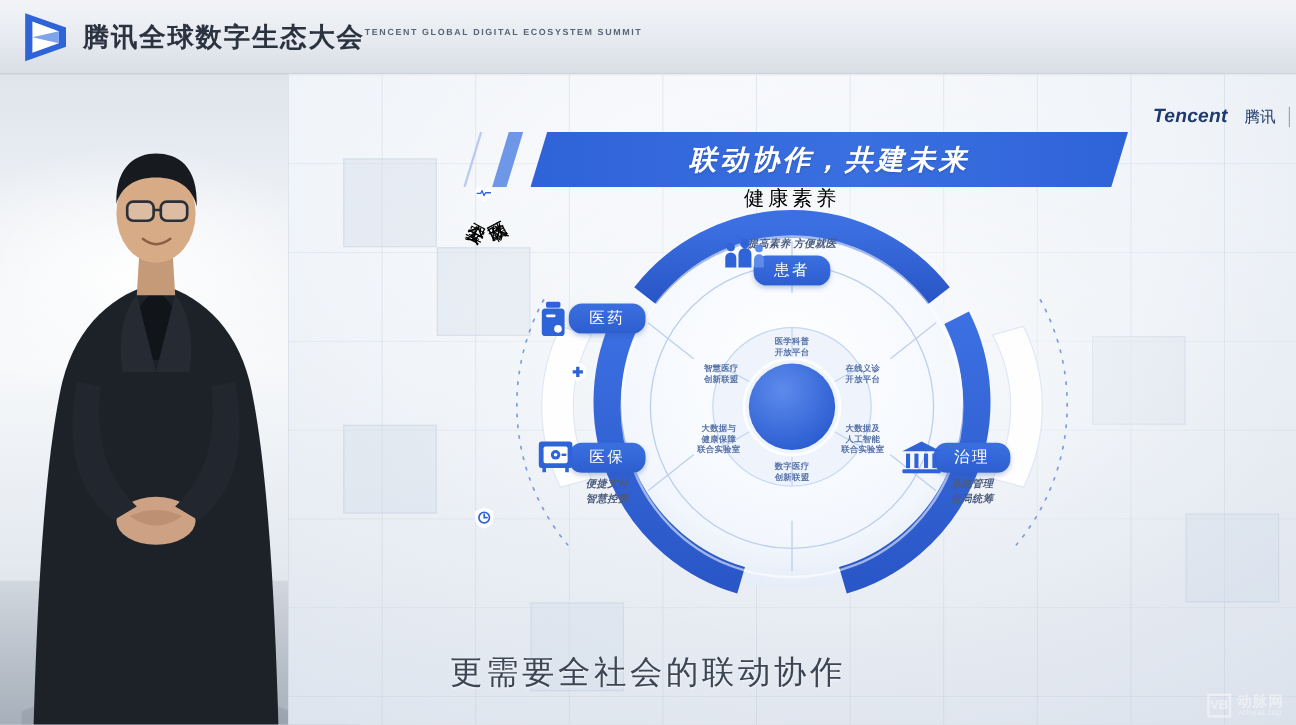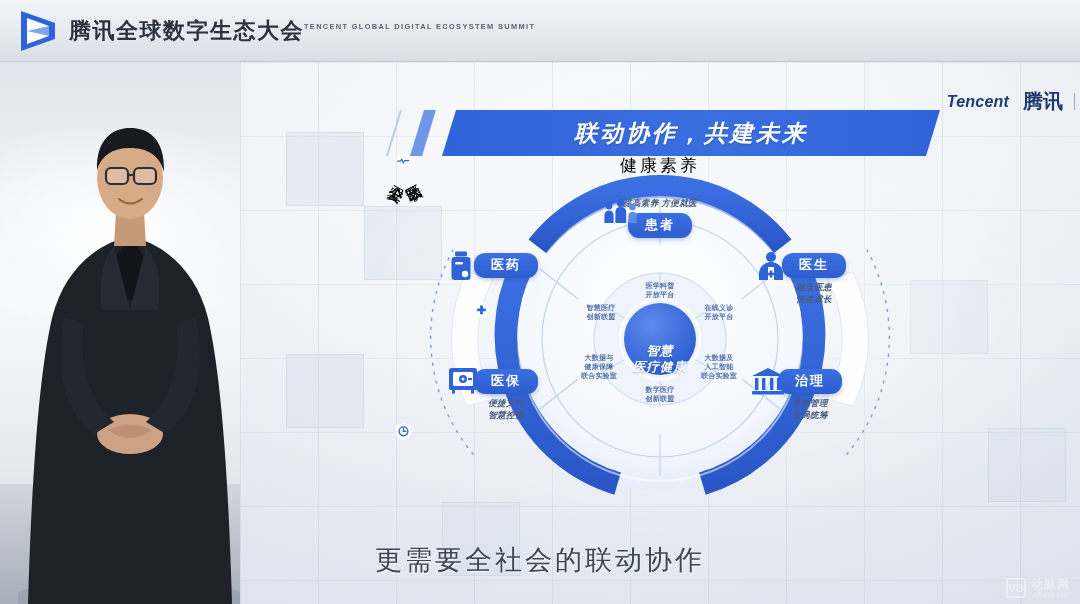--- a/index.html
+++ b/index.html
@@ -78,7 +78,7 @@
     z-index: 6;
   }
   .tc-word { font-size: 16px; font-weight: 700; font-style: italic; color: #1f3a6e; letter-spacing: .2px; }
-  .tc-cn { font-size: 20px; font-weight: 700; color: #1f3a6e; margin-left: 3px; text-align: right; }
+  .tc-cn { font-size: 13px; font-weight: 400; color: #1f3a6e; margin-left: 3px; text-align: right; }
   .tc-sep { width: 1px; height: 17px; background: #9aa7bb; }
   .tc-cloud-cn { font-size: 15px; font-weight: 700; color: #1f3a6e; margin-left: 4px; }
 

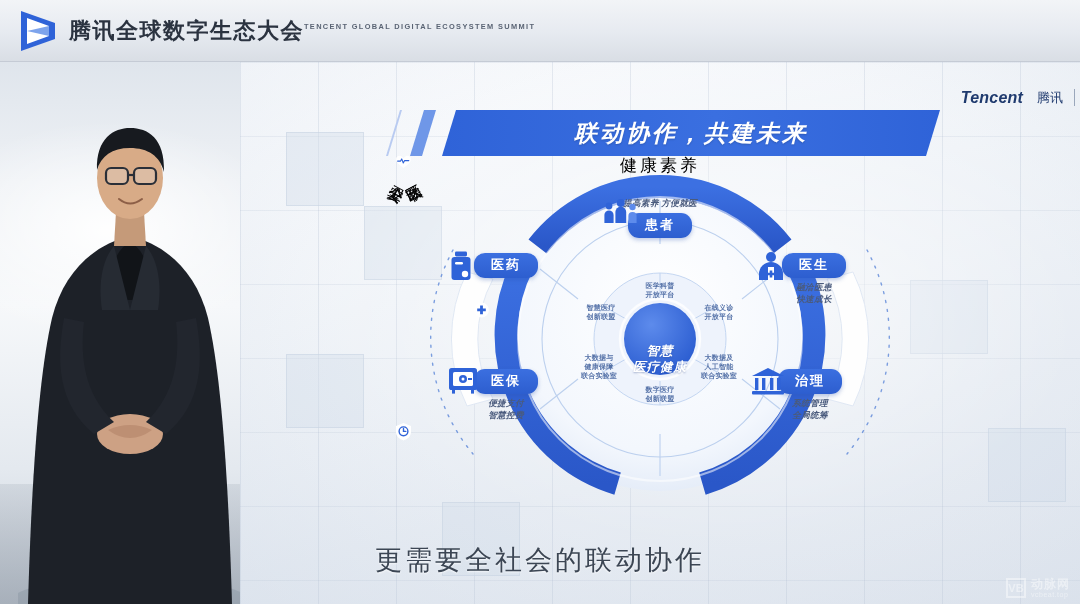--- a/index.html
+++ b/index.html
@@ -115,7 +115,7 @@
   .node { position: absolute; text-align: center; width: 118px; }
   .node .pill {
     display: inline-block; background: linear-gradient(180deg,#3b6fe0,#2d5ecf);
-    color: #fff; font-size: 13px; font-weight: 700; letter-spacing: 2px;
+    color: #fff; font-size: 13px; font-weight: 400; letter-spacing: 2px;
     padding: 3px 17px 4px; border-radius: 11px;
     box-shadow: 0 2px 4px rgba(40,80,170,.3);
   }

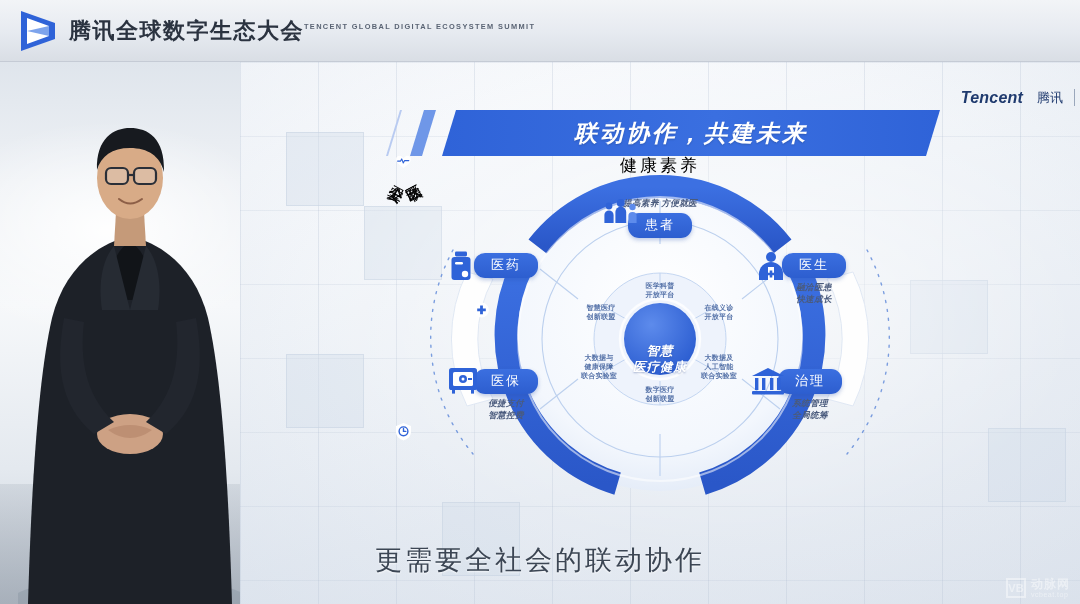--- a/index.html
+++ b/index.html
@@ -391,18 +391,6 @@
         <span class="pill">医药</span>
       </div>
 
-      <div class="node n-doctor">
-        <div class="ico">
-          <svg width="32" height="32" viewBox="0 0 32 32">
-            <circle cx="16" cy="7" r="5" fill="#2f63d8"></circle>
-            <path d="M4 30 v-6 a12 12 0 0 1 24 0 v6 Z" fill="#2f63d8"></path>
-            <path d="M13 17 h6 v13 h-6 Z" fill="#fff"></path>
-            <path d="M14.7 20.5 h2.6 v2.2 h2.2 v2.6 h-2.2 v2.2 h-2.6 v-2.2 h-2.2 v-2.6 h2.2 Z" fill="#2f63d8"></path>
-          </svg>
-        </div>
-        <span class="pill">医生</span>
-        <div class="sub">融洽医患<br>快速成长</div>
-      </div>
 
       <div class="node n-insur">
         <div class="ico">

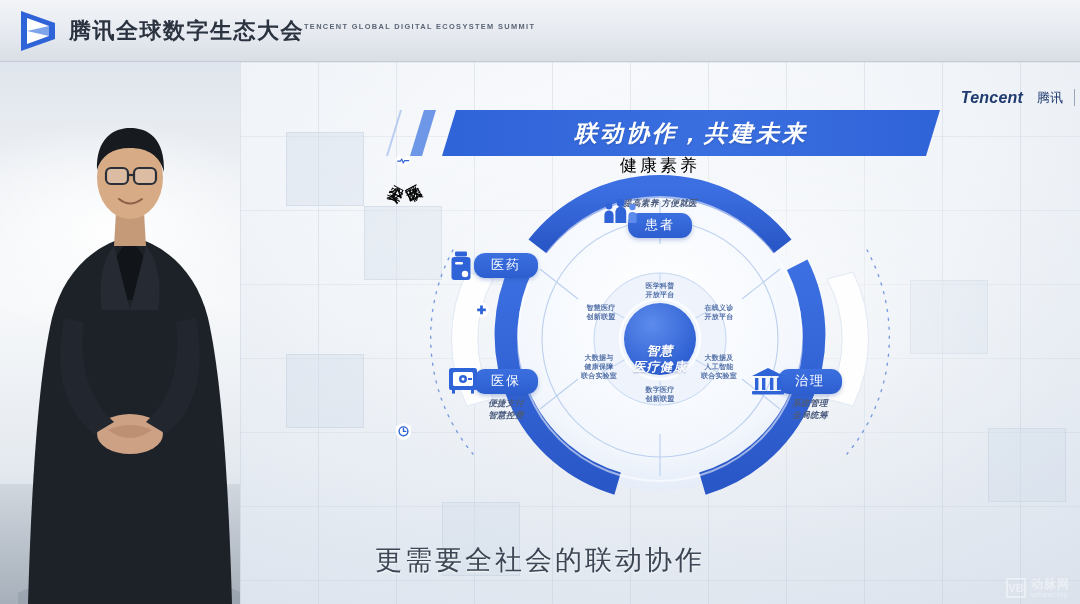--- a/index.html
+++ b/index.html
@@ -340,10 +340,6 @@
       </svg>
       <div class="arc-right">公卫安全</div>
 
-      <div class="core-lbl">
-        <div>智慧</div>
-        <div>医疗健康</div>
-      </div>
 
       <div class="inner-lbl" style="left:237px;top:128px;">
         医学科普<br>开放平台

